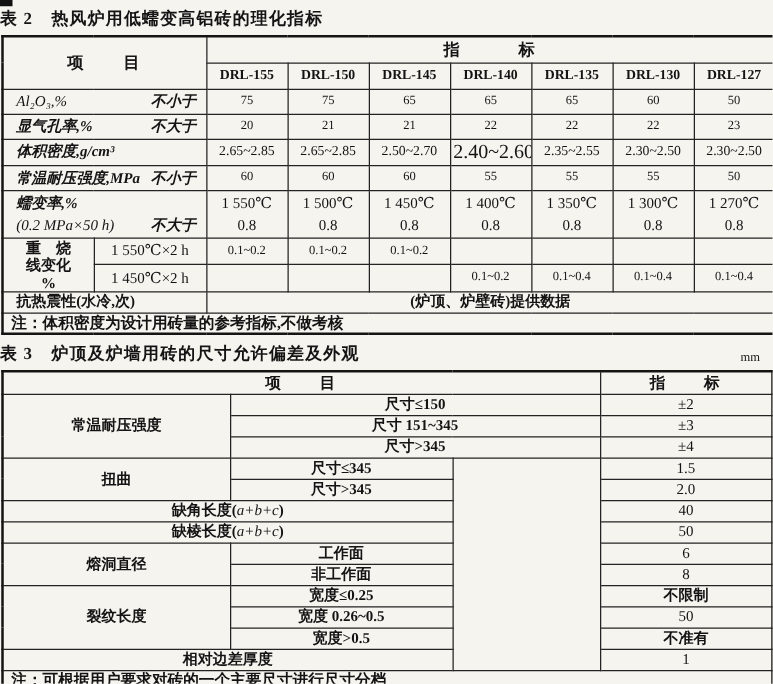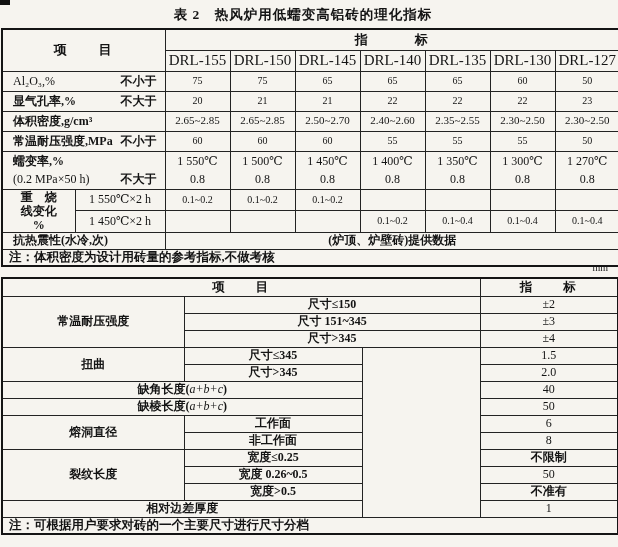--- a/index.html
+++ b/index.html
@@ -12,7 +12,7 @@
   }
   .scan-edge{position:absolute;top:0;left:0;width:10px;height:5px;background:#111;}
   .tbl-title{
-    text-align:center;font-weight:bold;font-size:13.5px;
+    font-weight:bold;font-size:13.5px;
     padding:6px 12px 4px 0;letter-spacing:1px;position:relative;
   }
   .tbl-title .unit{

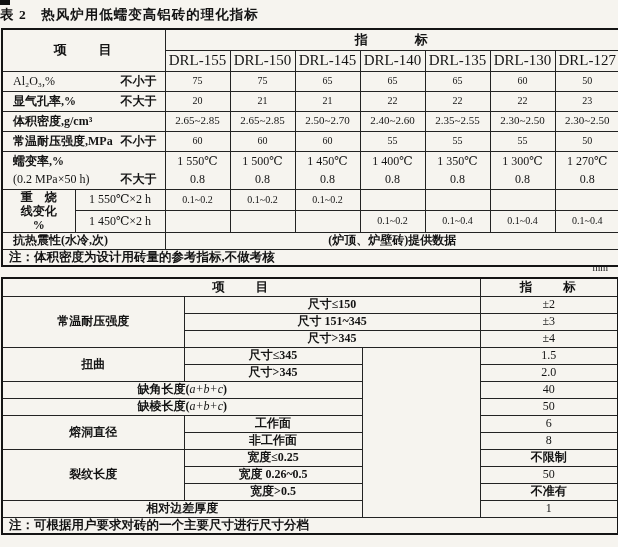--- a/index.html
+++ b/index.html
@@ -35,7 +35,7 @@
   .t2 .flexrow{display:flex;justify-content:space-between;align-items:flex-start;width:100%;}
   .t2 .hdr-item{font-size:13px;letter-spacing:2px;}
   .t2 .hdr-ind{font-size:13px;letter-spacing:2px;}
-  .t2 .grade{font-size:15px;font-weight:normal;font-family:"Liberation Serif",serif;}
+  .t2 .grade{font-size:11px;font-weight:bold;font-family:"Liberation Serif",serif;}
   .t2 .creepcell div{line-height:18px;}
   .t2 .reheat-lbl div{line-height:14px;font-size:12px;}
   .t2 .notecell{text-align:left;padding-left:6px;font-size:12.5px;}

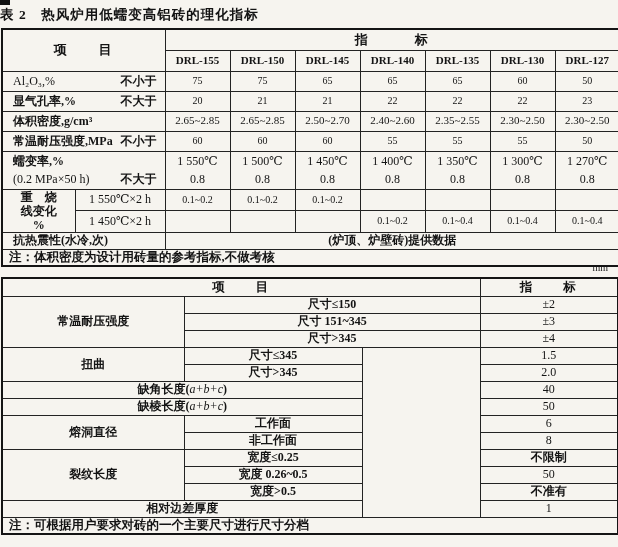--- a/index.html
+++ b/index.html
@@ -32,7 +32,7 @@
   .num{font-weight:normal;font-size:10px;}
   
   .t2 .lblcell{text-align:left;padding:0 8px 0 10px;}
-  .t2 .flexrow{display:flex;justify-content:space-between;align-items:flex-start;width:100%;}
+  .t2 .flexrow{display:flex;justify-content:space-between;align-items:flex-start;width:100%;font-style:italic;}
   .t2 .hdr-item{font-size:13px;letter-spacing:2px;}
   .t2 .hdr-ind{font-size:13px;letter-spacing:2px;}
   .t2 .grade{font-size:11px;font-weight:bold;font-family:"Liberation Serif",serif;}

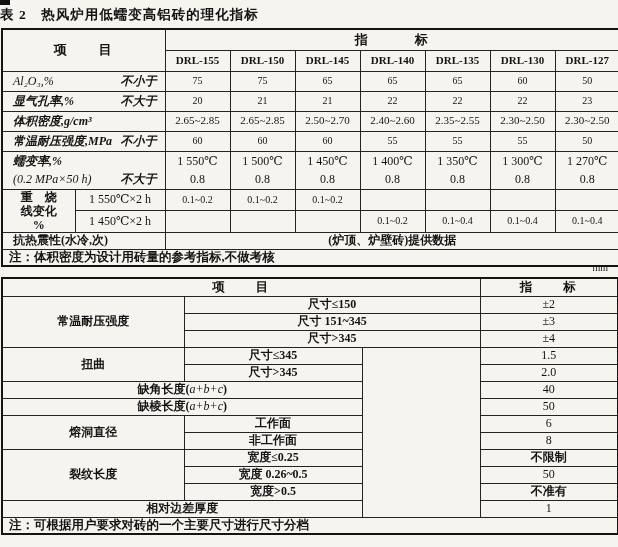--- a/index.html
+++ b/index.html
@@ -127,7 +127,7 @@
     <td class="num" style="font-size:11px">2.65~2.85</td>
     <td class="num" style="font-size:11px">2.65~2.85</td>
     <td class="num" style="font-size:11px">2.50~2.70</td>
-    <td class="num" style="font-size:11px">2.40~2.60</td>
+    <td class="num" style="font-size:16px">2.40~2.60</td>
     <td class="num" style="font-size:11px">2.35~2.55</td>
     <td class="num" style="font-size:11px">2.30~2.50</td>
     <td class="num" style="font-size:11px">2.30~2.50</td>

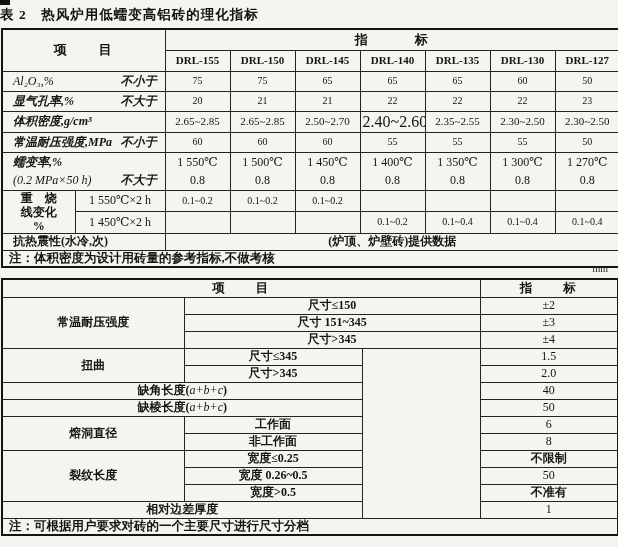--- a/index.html
+++ b/index.html
@@ -227,6 +227,7 @@
   </table>
 
 <div class="tbl-title">
+  <span>表 3　炉顶及炉墙用砖的尺寸允许偏差及外观</span>
   <span class="unit">mm</span>
 </div>
 

